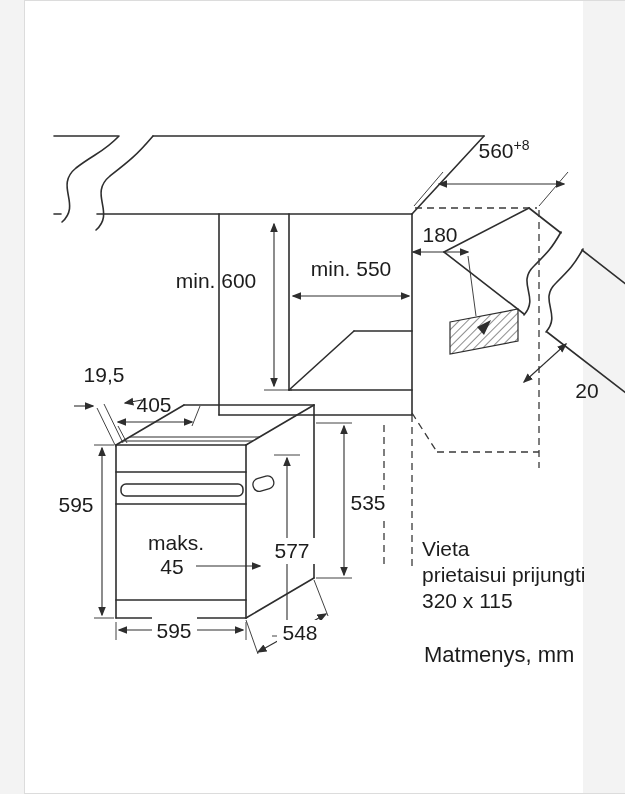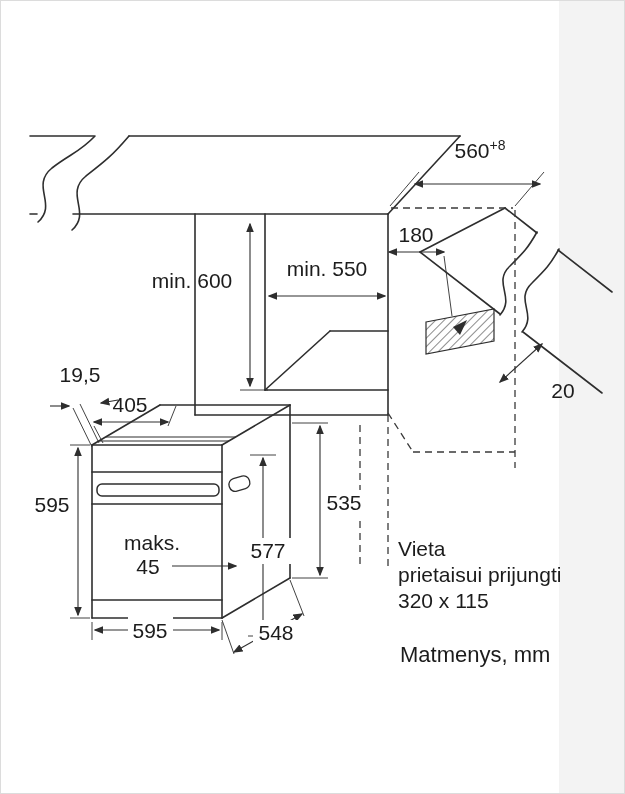--- a/index.html
+++ b/index.html
@@ -6,6 +6,7 @@
   .frame{
     width:559px;height:794px;background:#ffffff;position:relative;
     font-family:"Liberation Sans", sans-serif;
+    margin-left:24px;
   }
   svg{display:block;}
   svg text{

